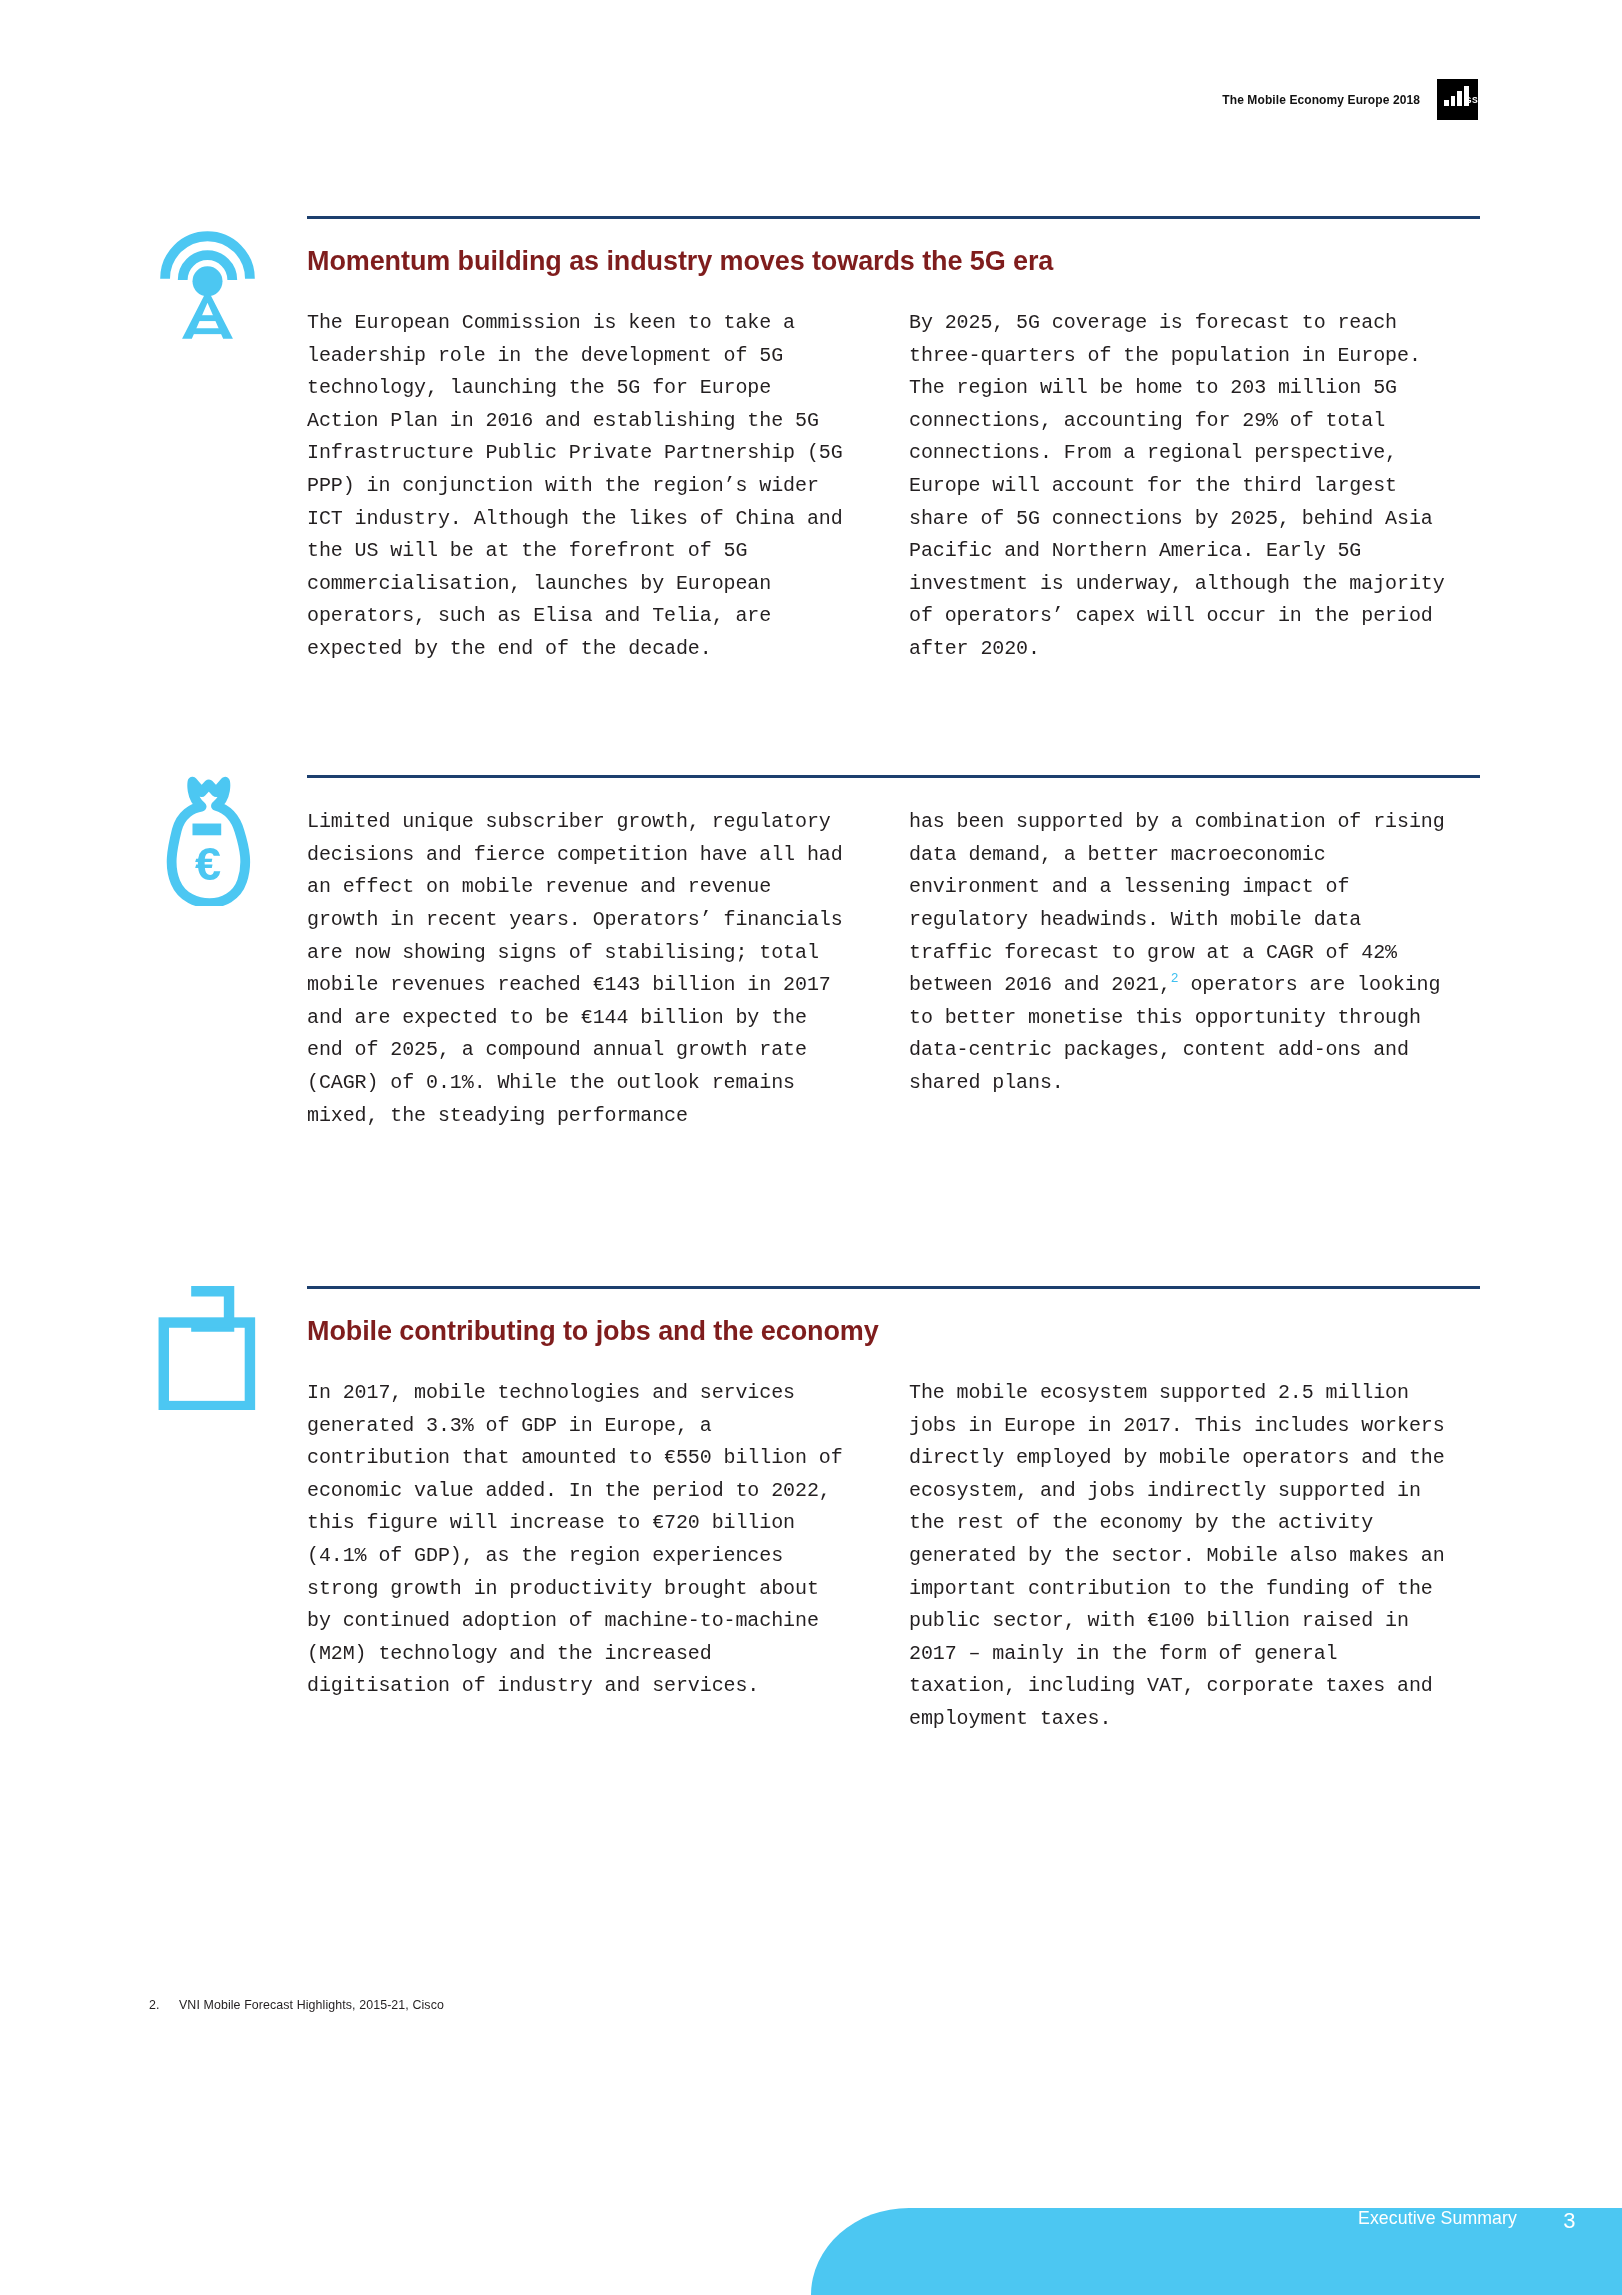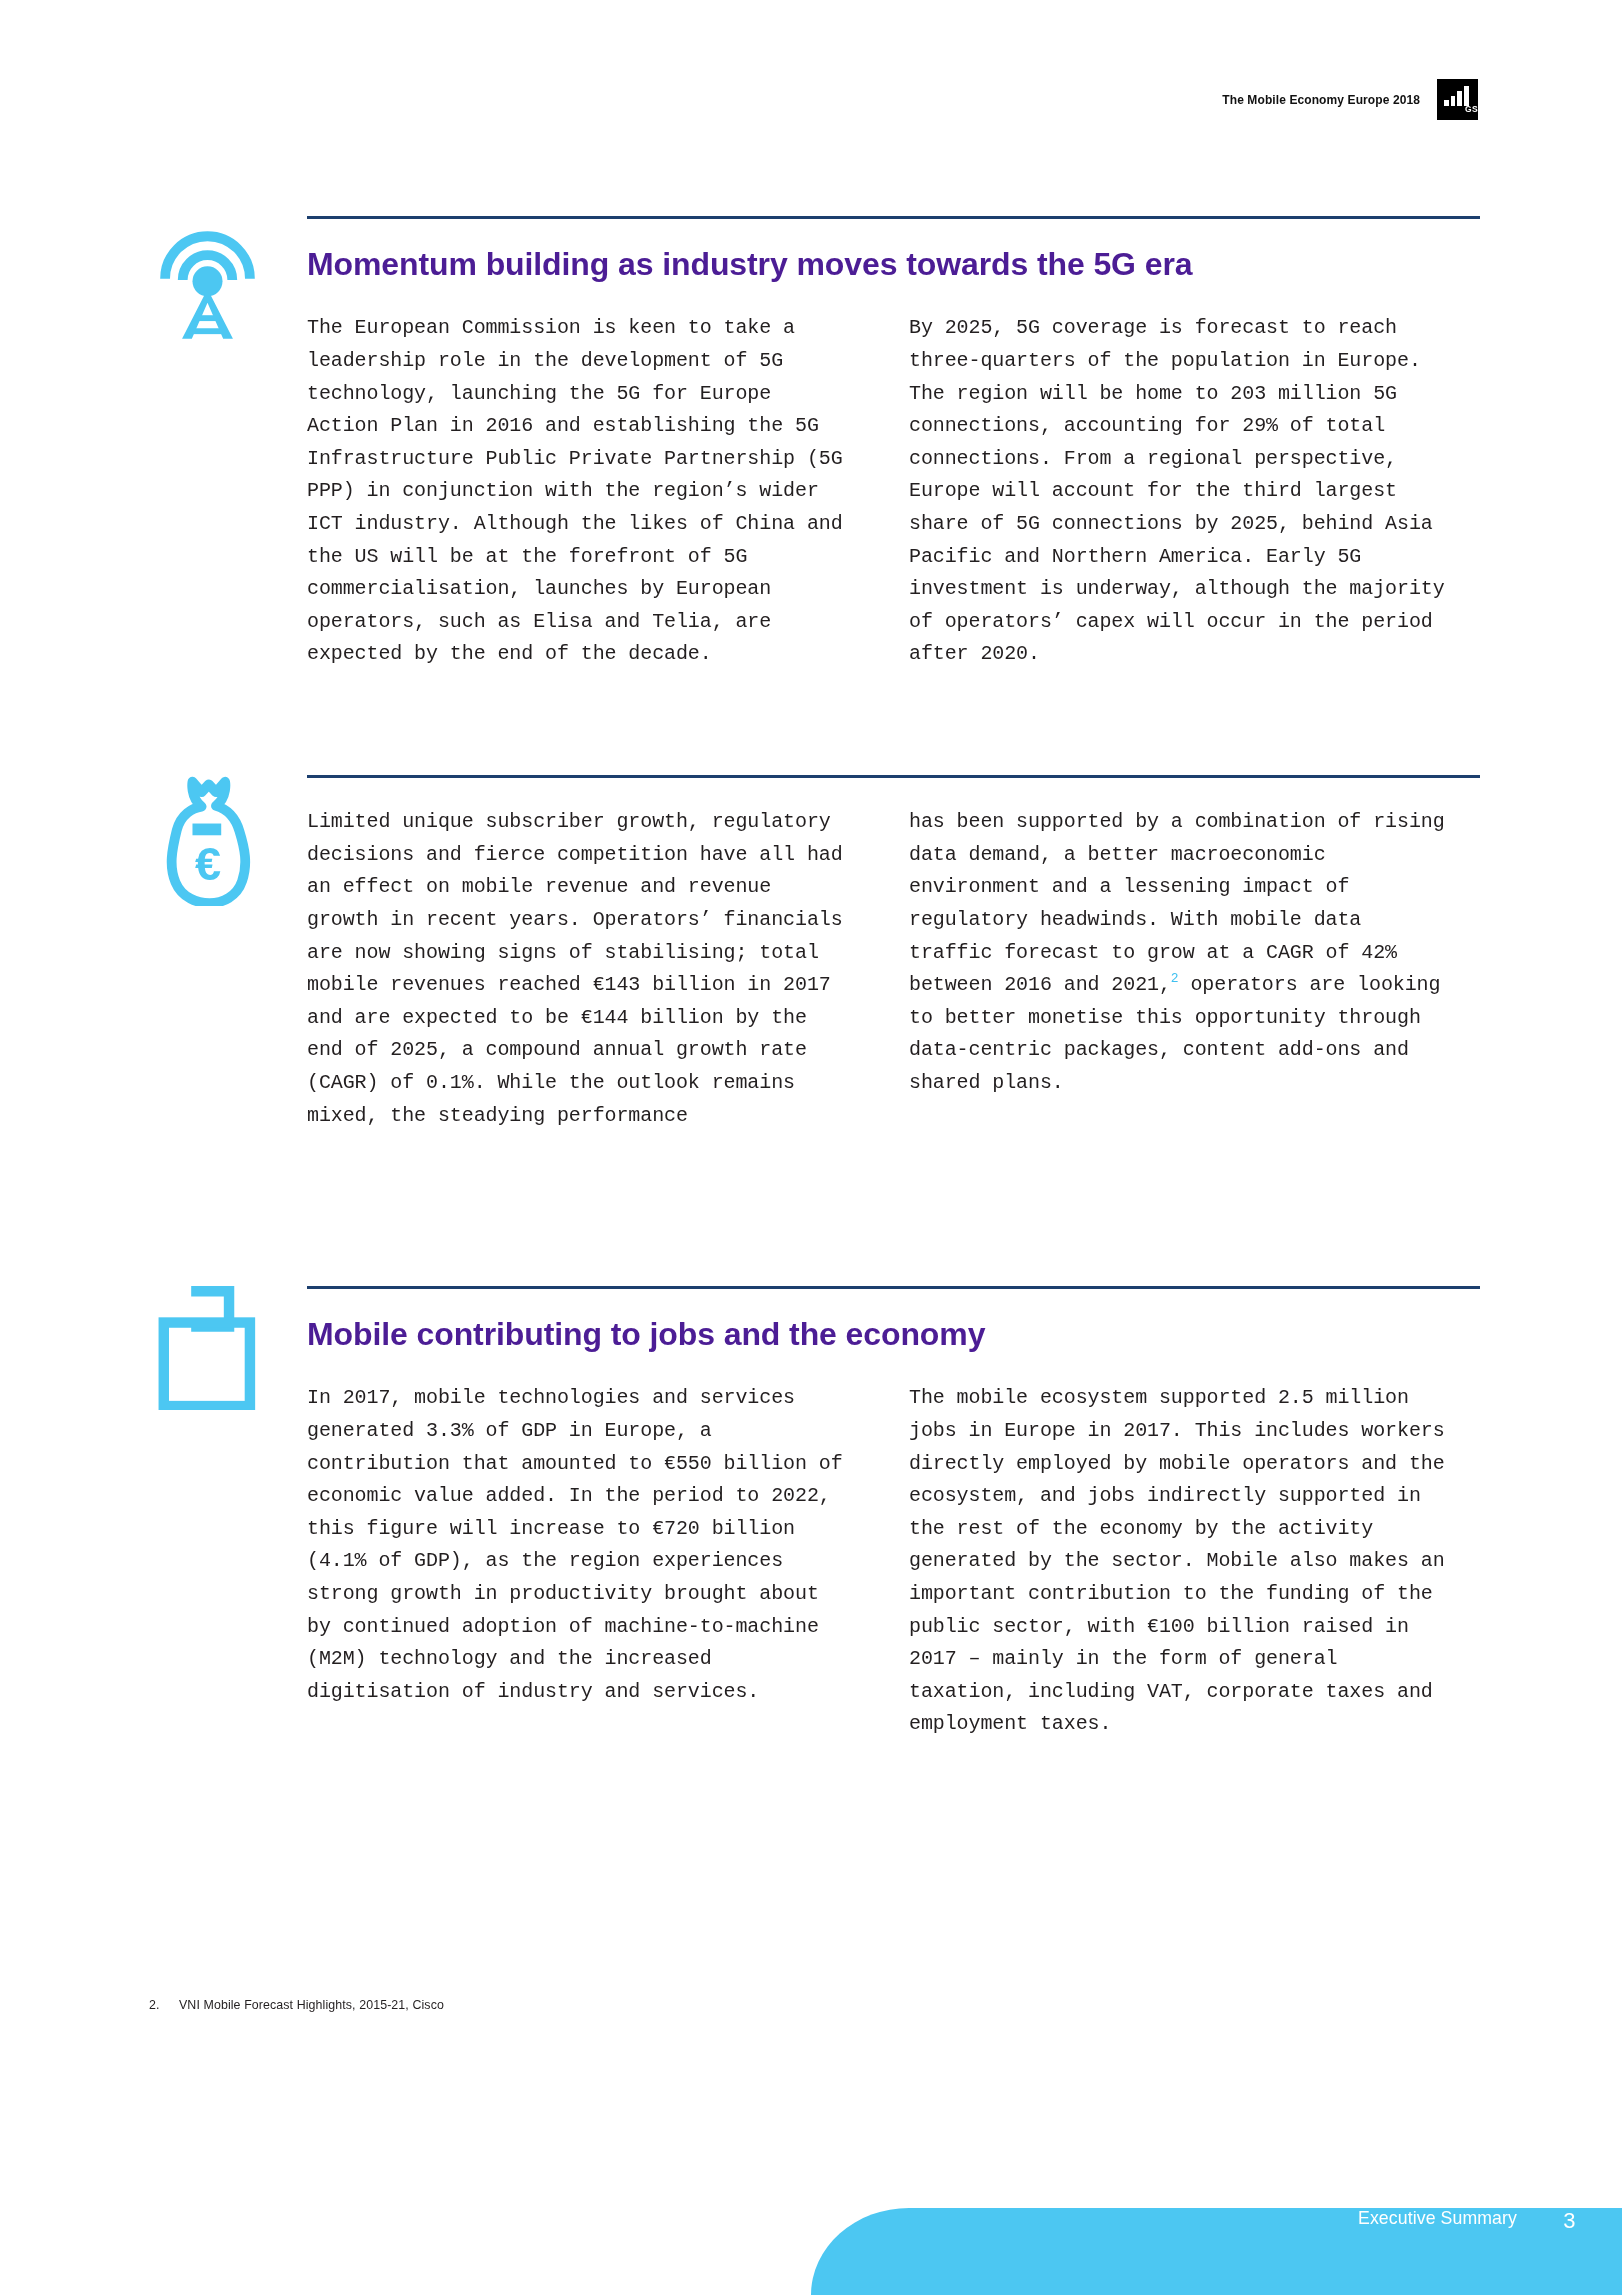--- a/index.html
+++ b/index.html
@@ -55,7 +55,7 @@
   .gsma-word {
     position: absolute;
     left: 0; right: 0;
-    bottom: 6px;
+    bottom: 15px;
     text-align: center;
     color: #ffffff;
     font-size: 8.5px;

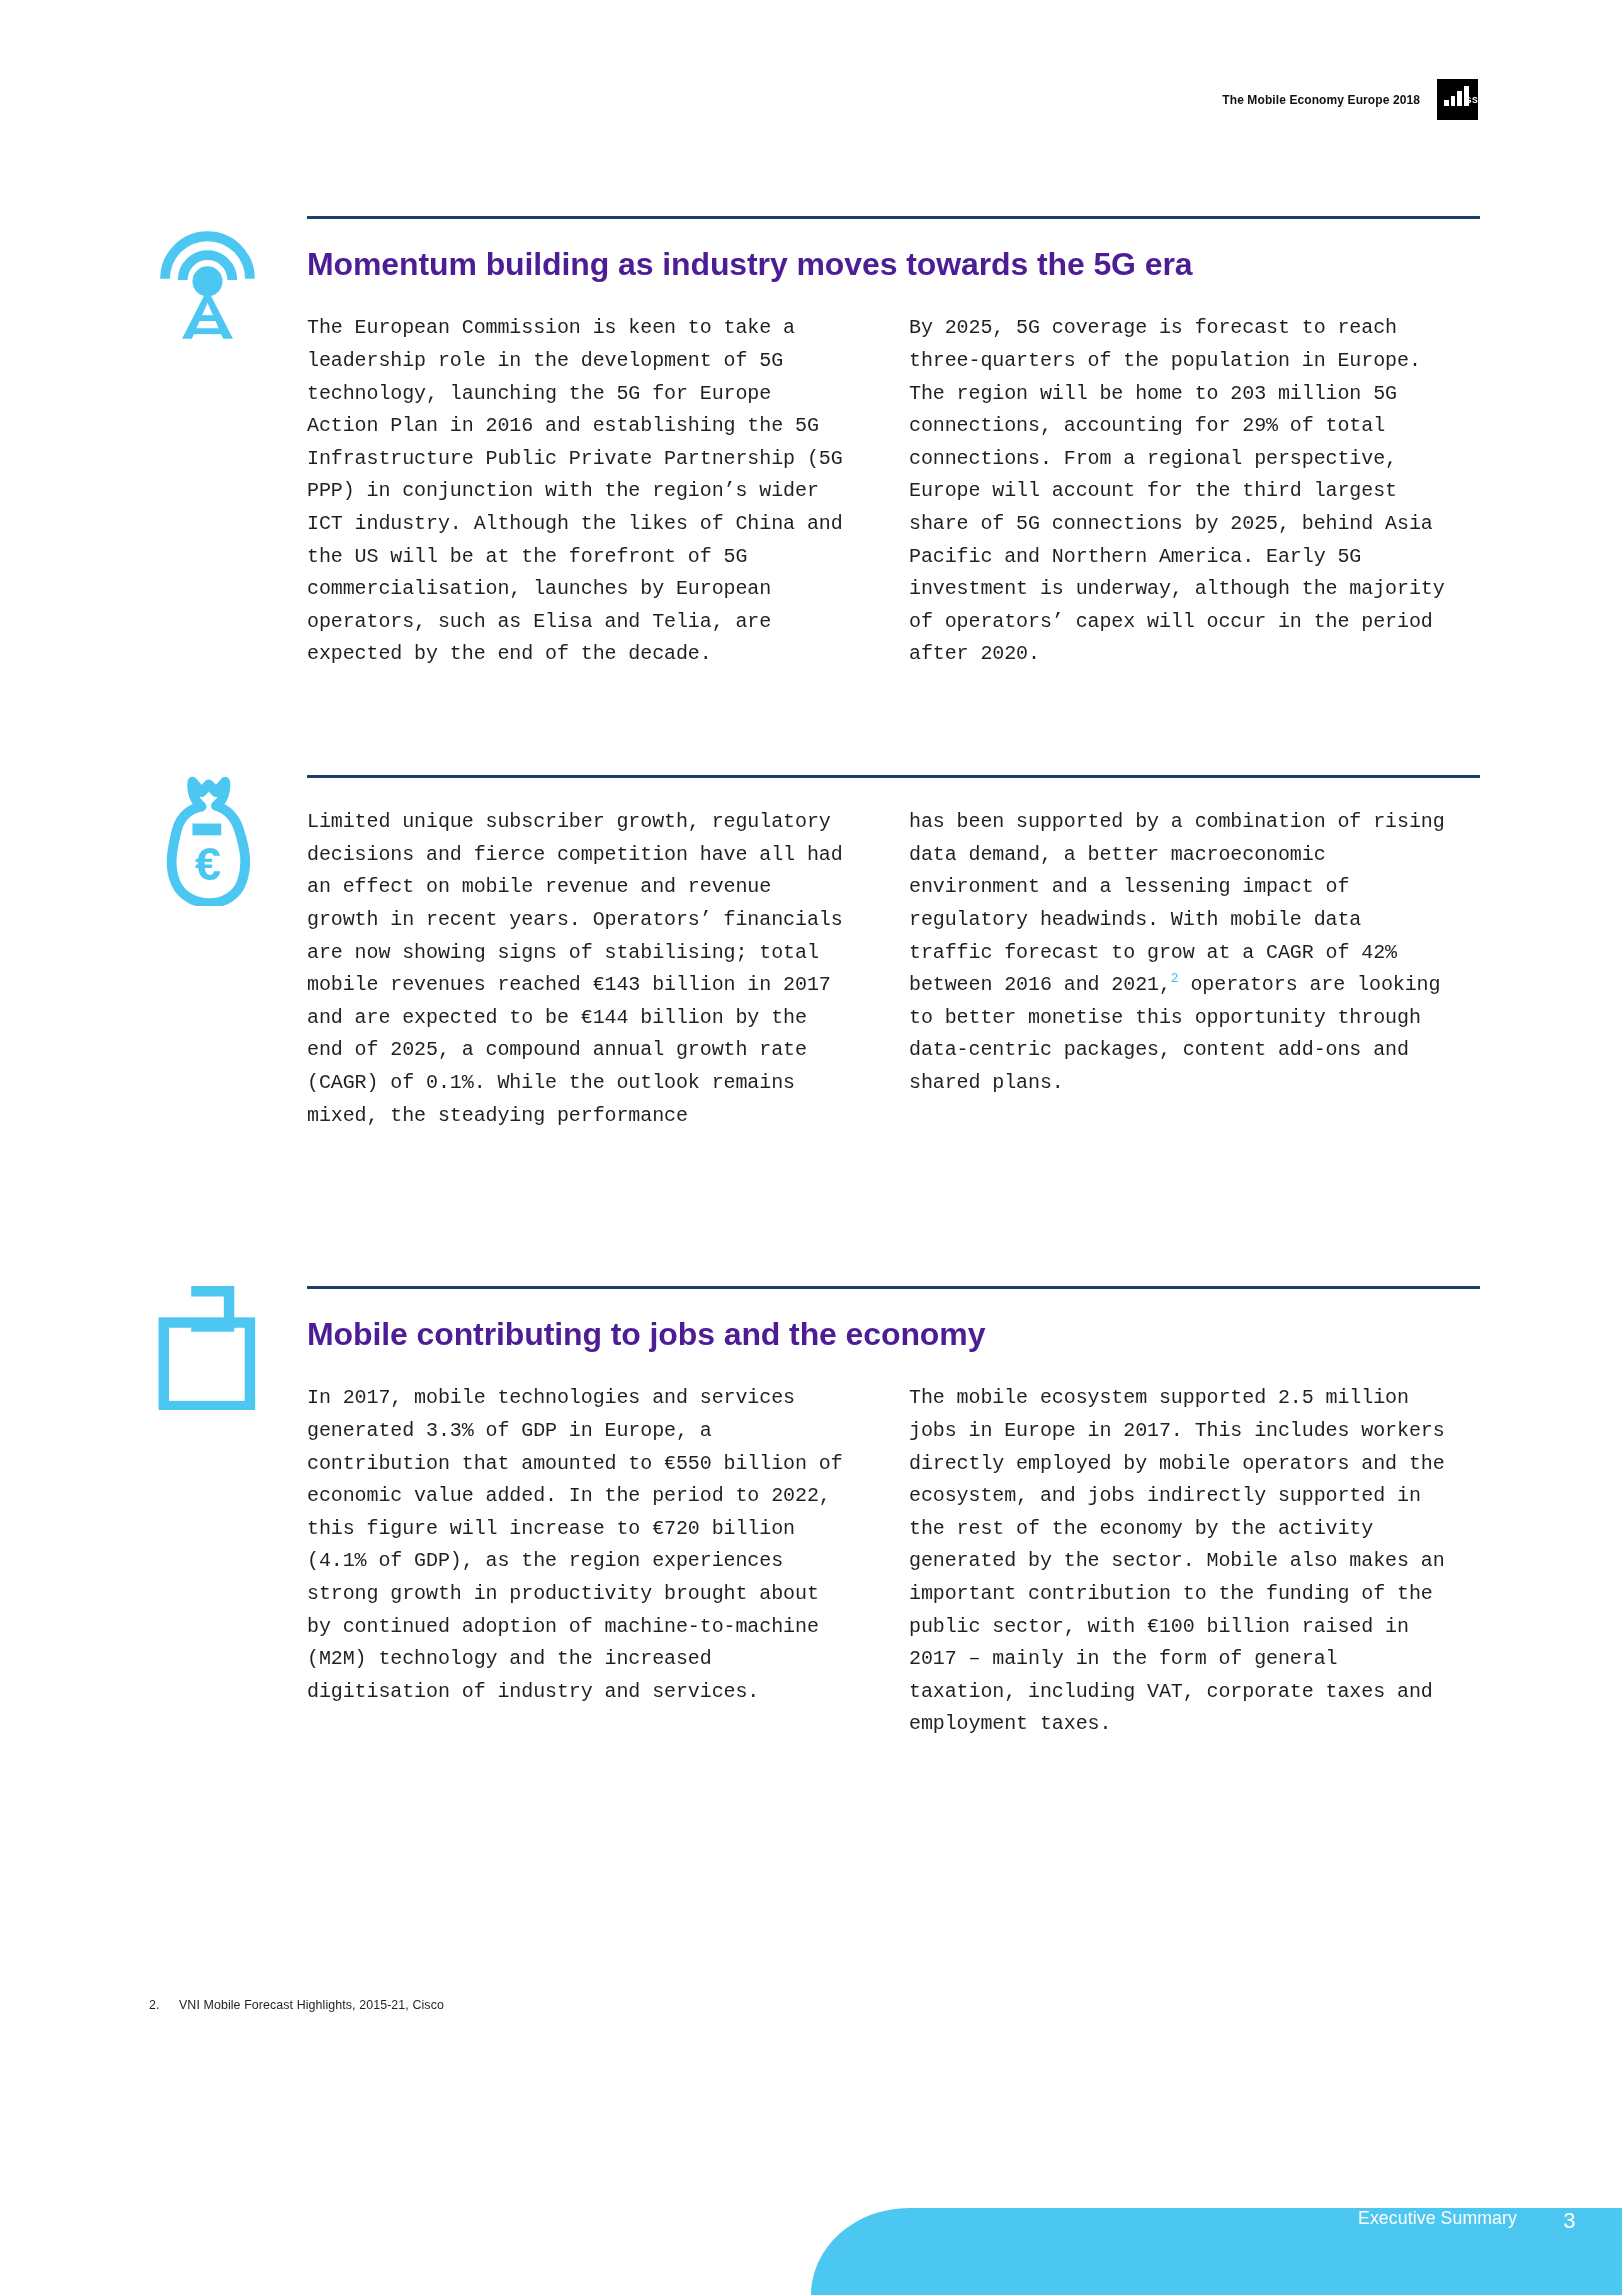--- a/index.html
+++ b/index.html
@@ -103,9 +103,9 @@
   }
 
   .sec-title {
-    font-size: 32px;
+    font-size: 27px;
     font-weight: bold;
-    color: #4c1d95;
+    color: #7f1d1d;
     letter-spacing: -0.1px;
     margin: 0 0 30px 0;
     line-height: 1.1;

